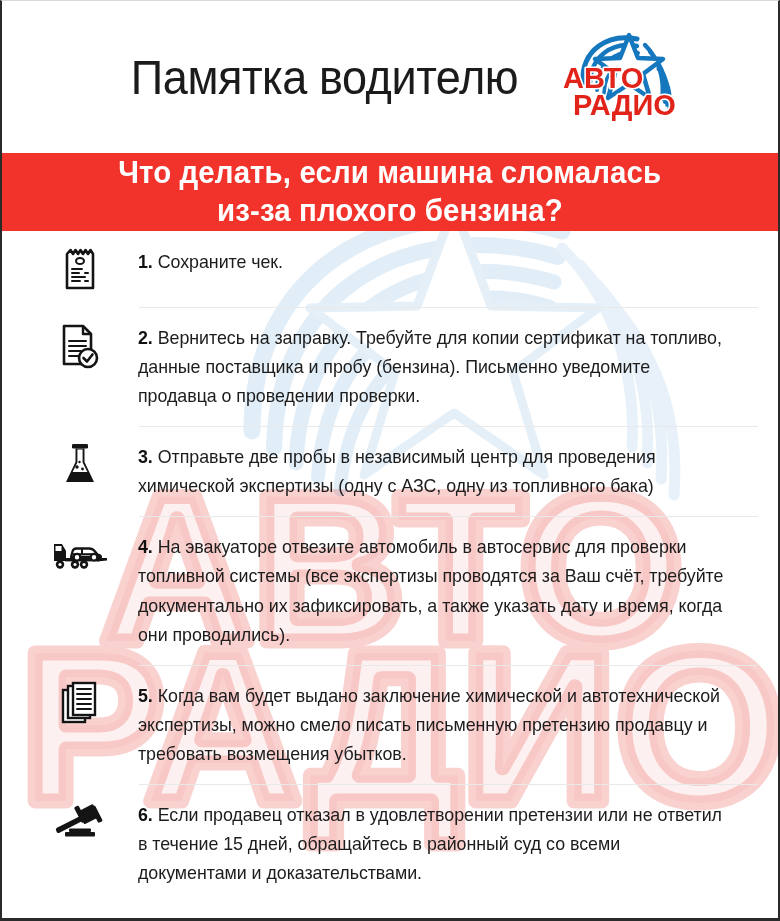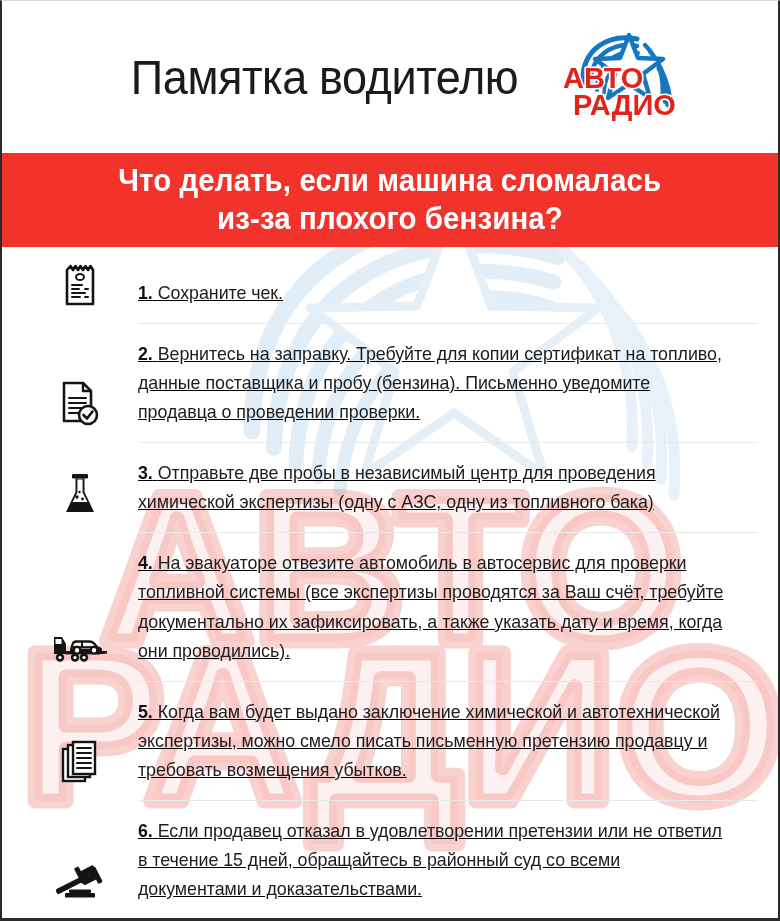--- a/index.html
+++ b/index.html
@@ -73,7 +73,7 @@
     position: relative;
     z-index: 3;
     background: #f2332b;
-    height: 94px;
+    height: 78px;
     display: flex;
     flex-direction: column;
     align-items: center;

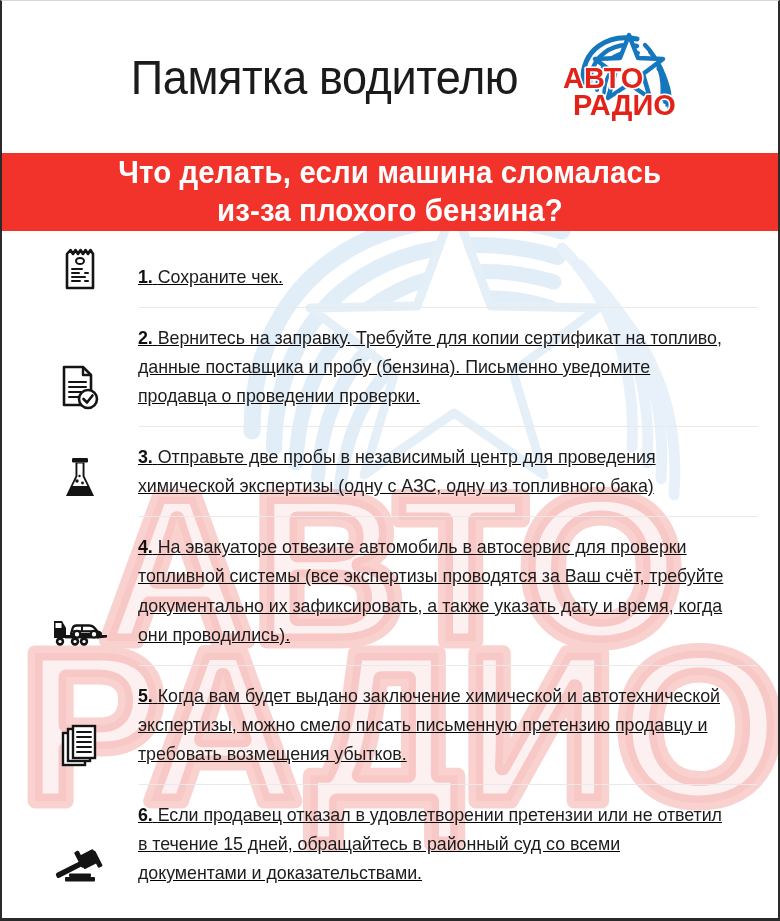--- a/index.html
+++ b/index.html
@@ -102,11 +102,10 @@
   .step {
     position: relative;
     display: flex;
-    align-items: flex-end;
+    align-items: flex-start;
     box-sizing: border-box;
     padding: 16px 30px 16px 0;
     min-height: 62px;
-    text-decoration: underline;
   }
   .step + .step::before {
     content: "";

